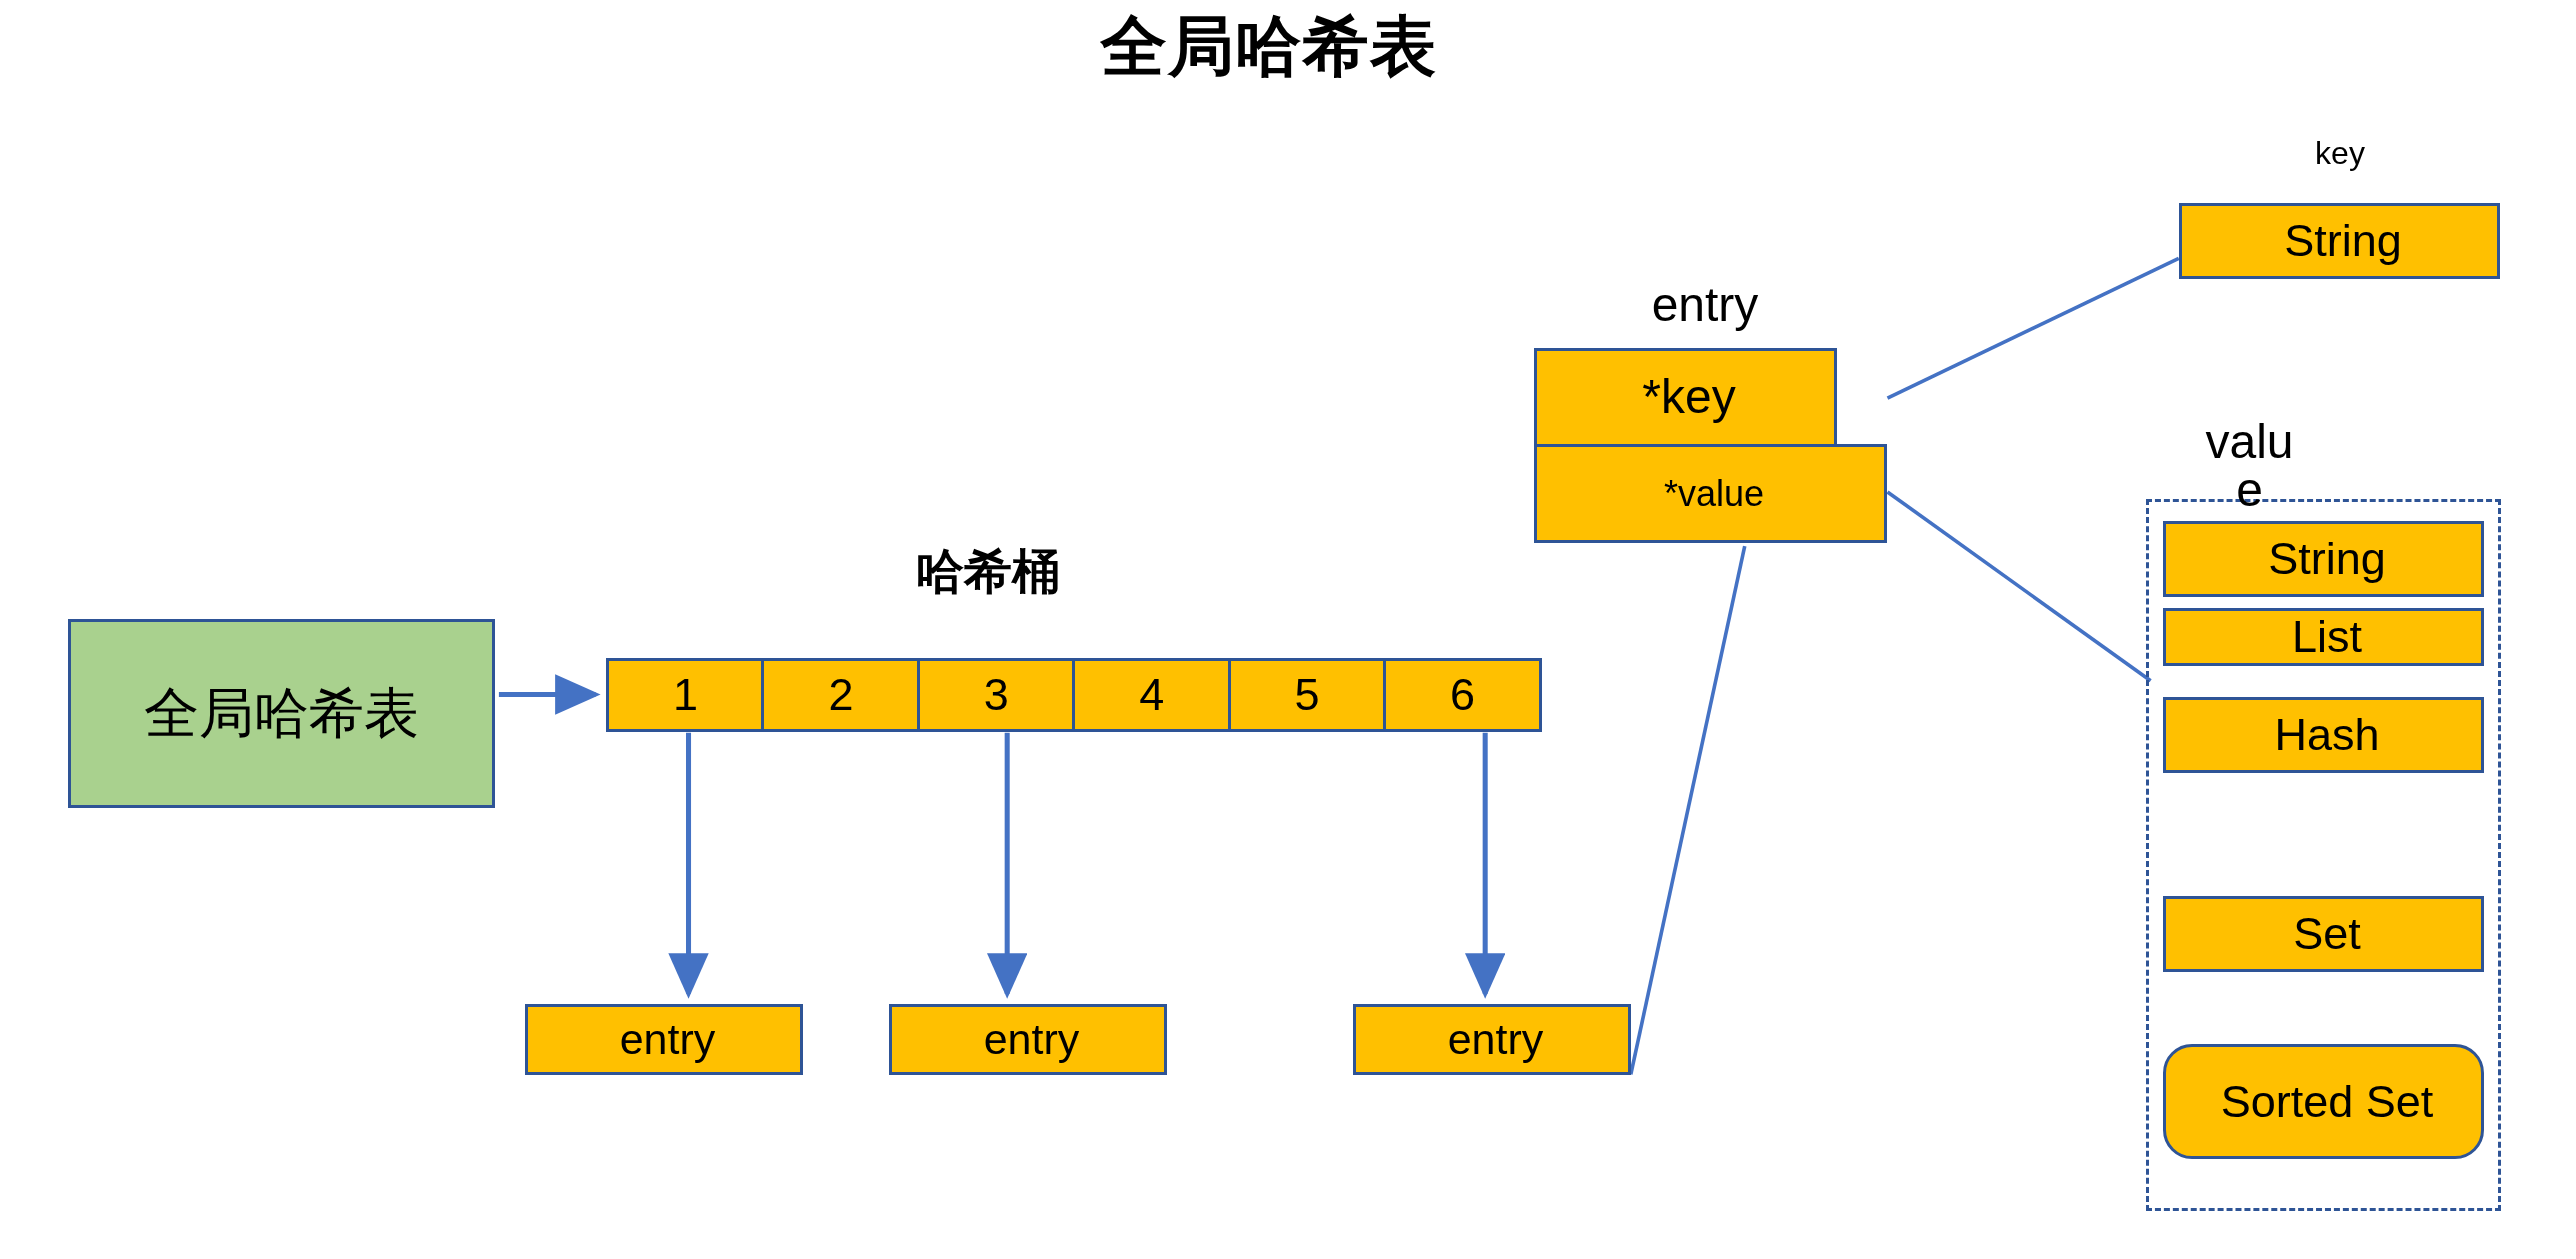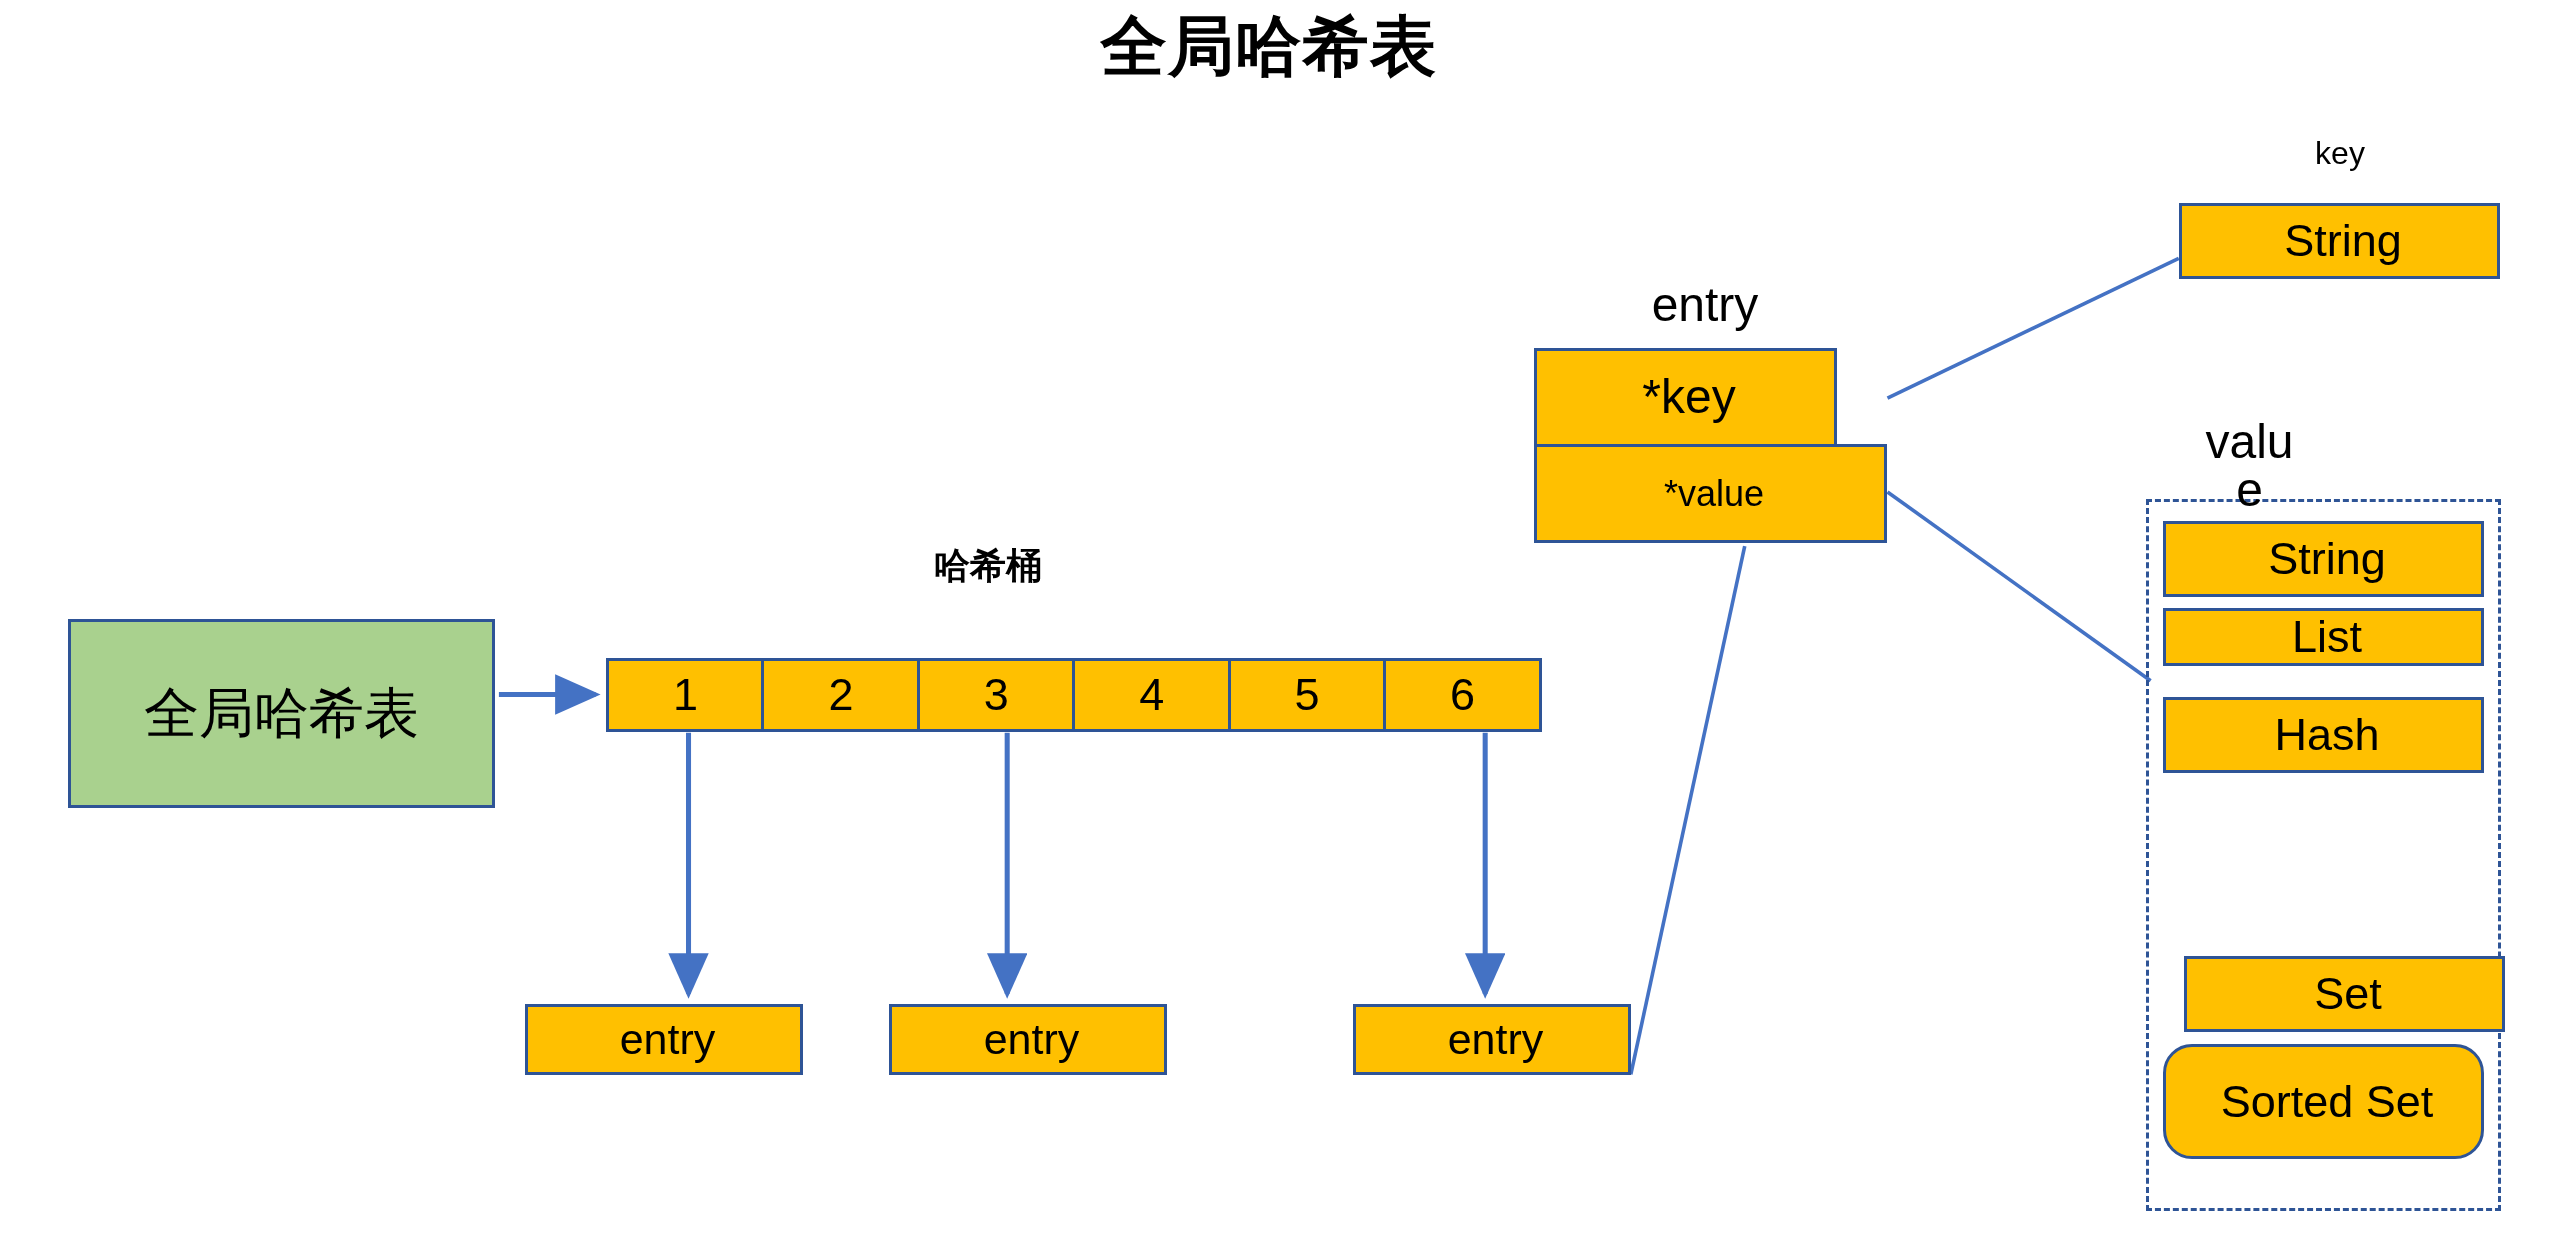--- a/index.html
+++ b/index.html
@@ -77,7 +77,7 @@
     left: 858px;
     top: 548px;
     width: 260px;
-    font-size: 36px;
+    font-size: 48px;
     font-weight: 700;
   }
   

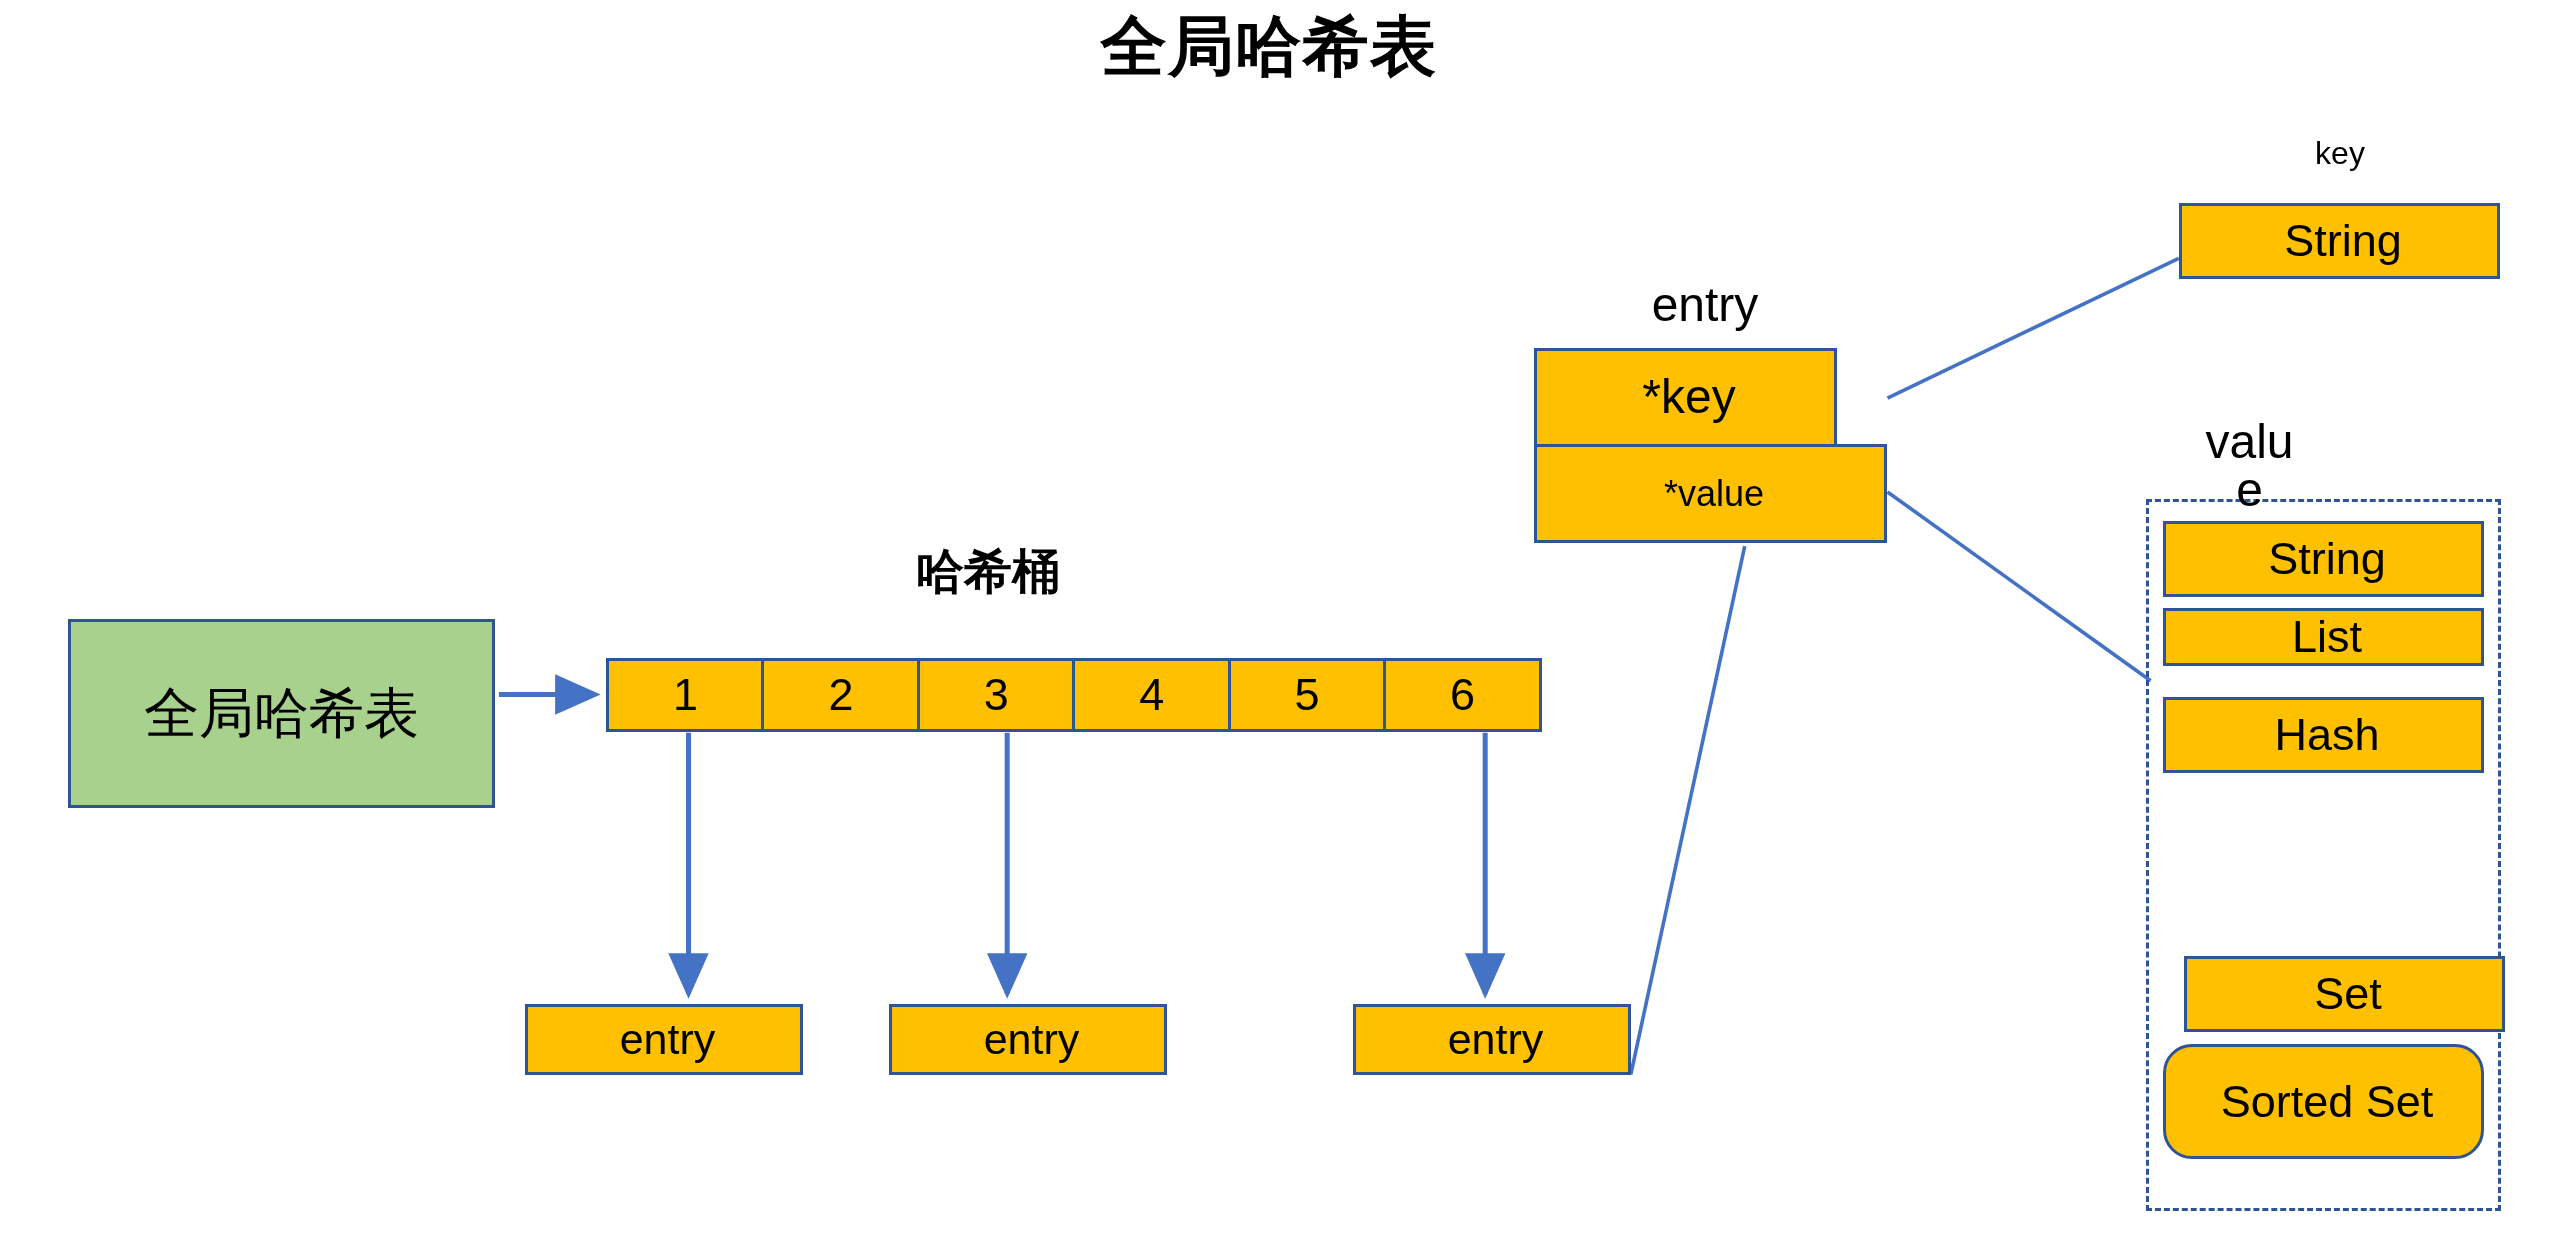--- a/index.html
+++ b/index.html
@@ -177,7 +177,7 @@
   #value-box-3 { top: 786px; height: 76px; }
   #value-box-4 { top: 1040px; height: 76px; }
   
-  #value-box-3 { top: 956px; margin-left: 21px; }
+  #value-box-3 { top: 896px; }
   #value-box-4 { top: 1044px; height: 115px; border-radius: 29px; }
 </style>
 </head>

